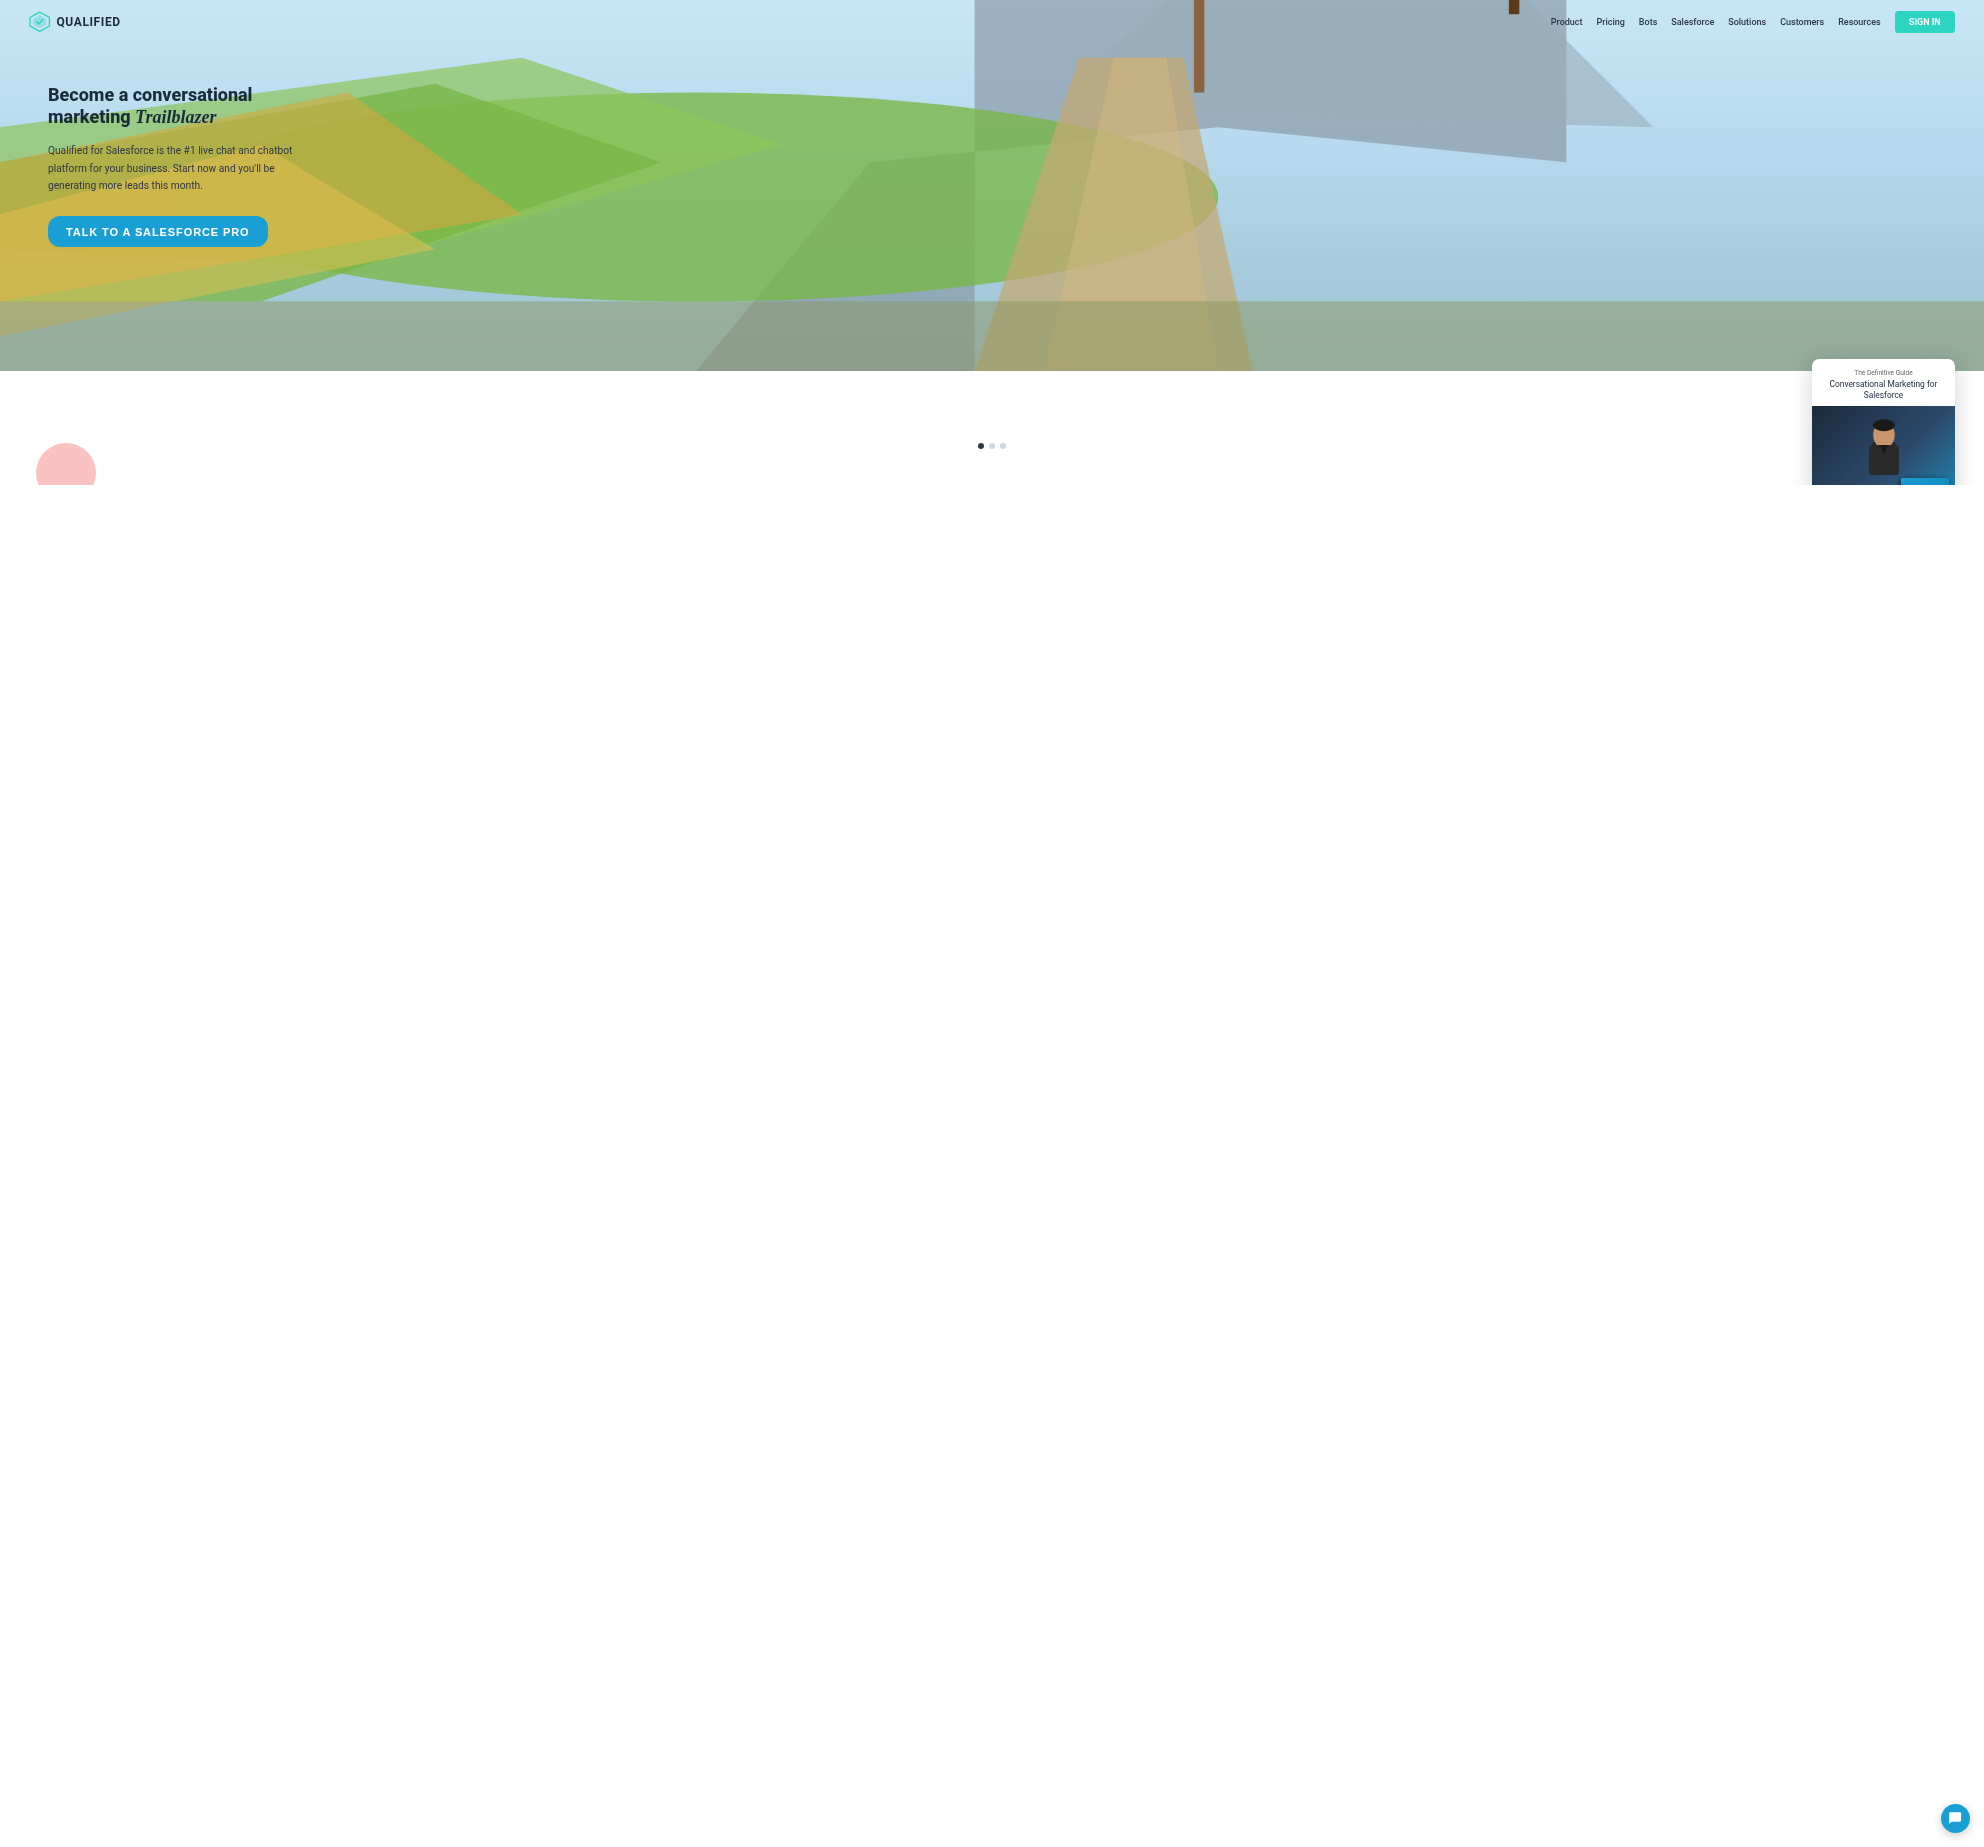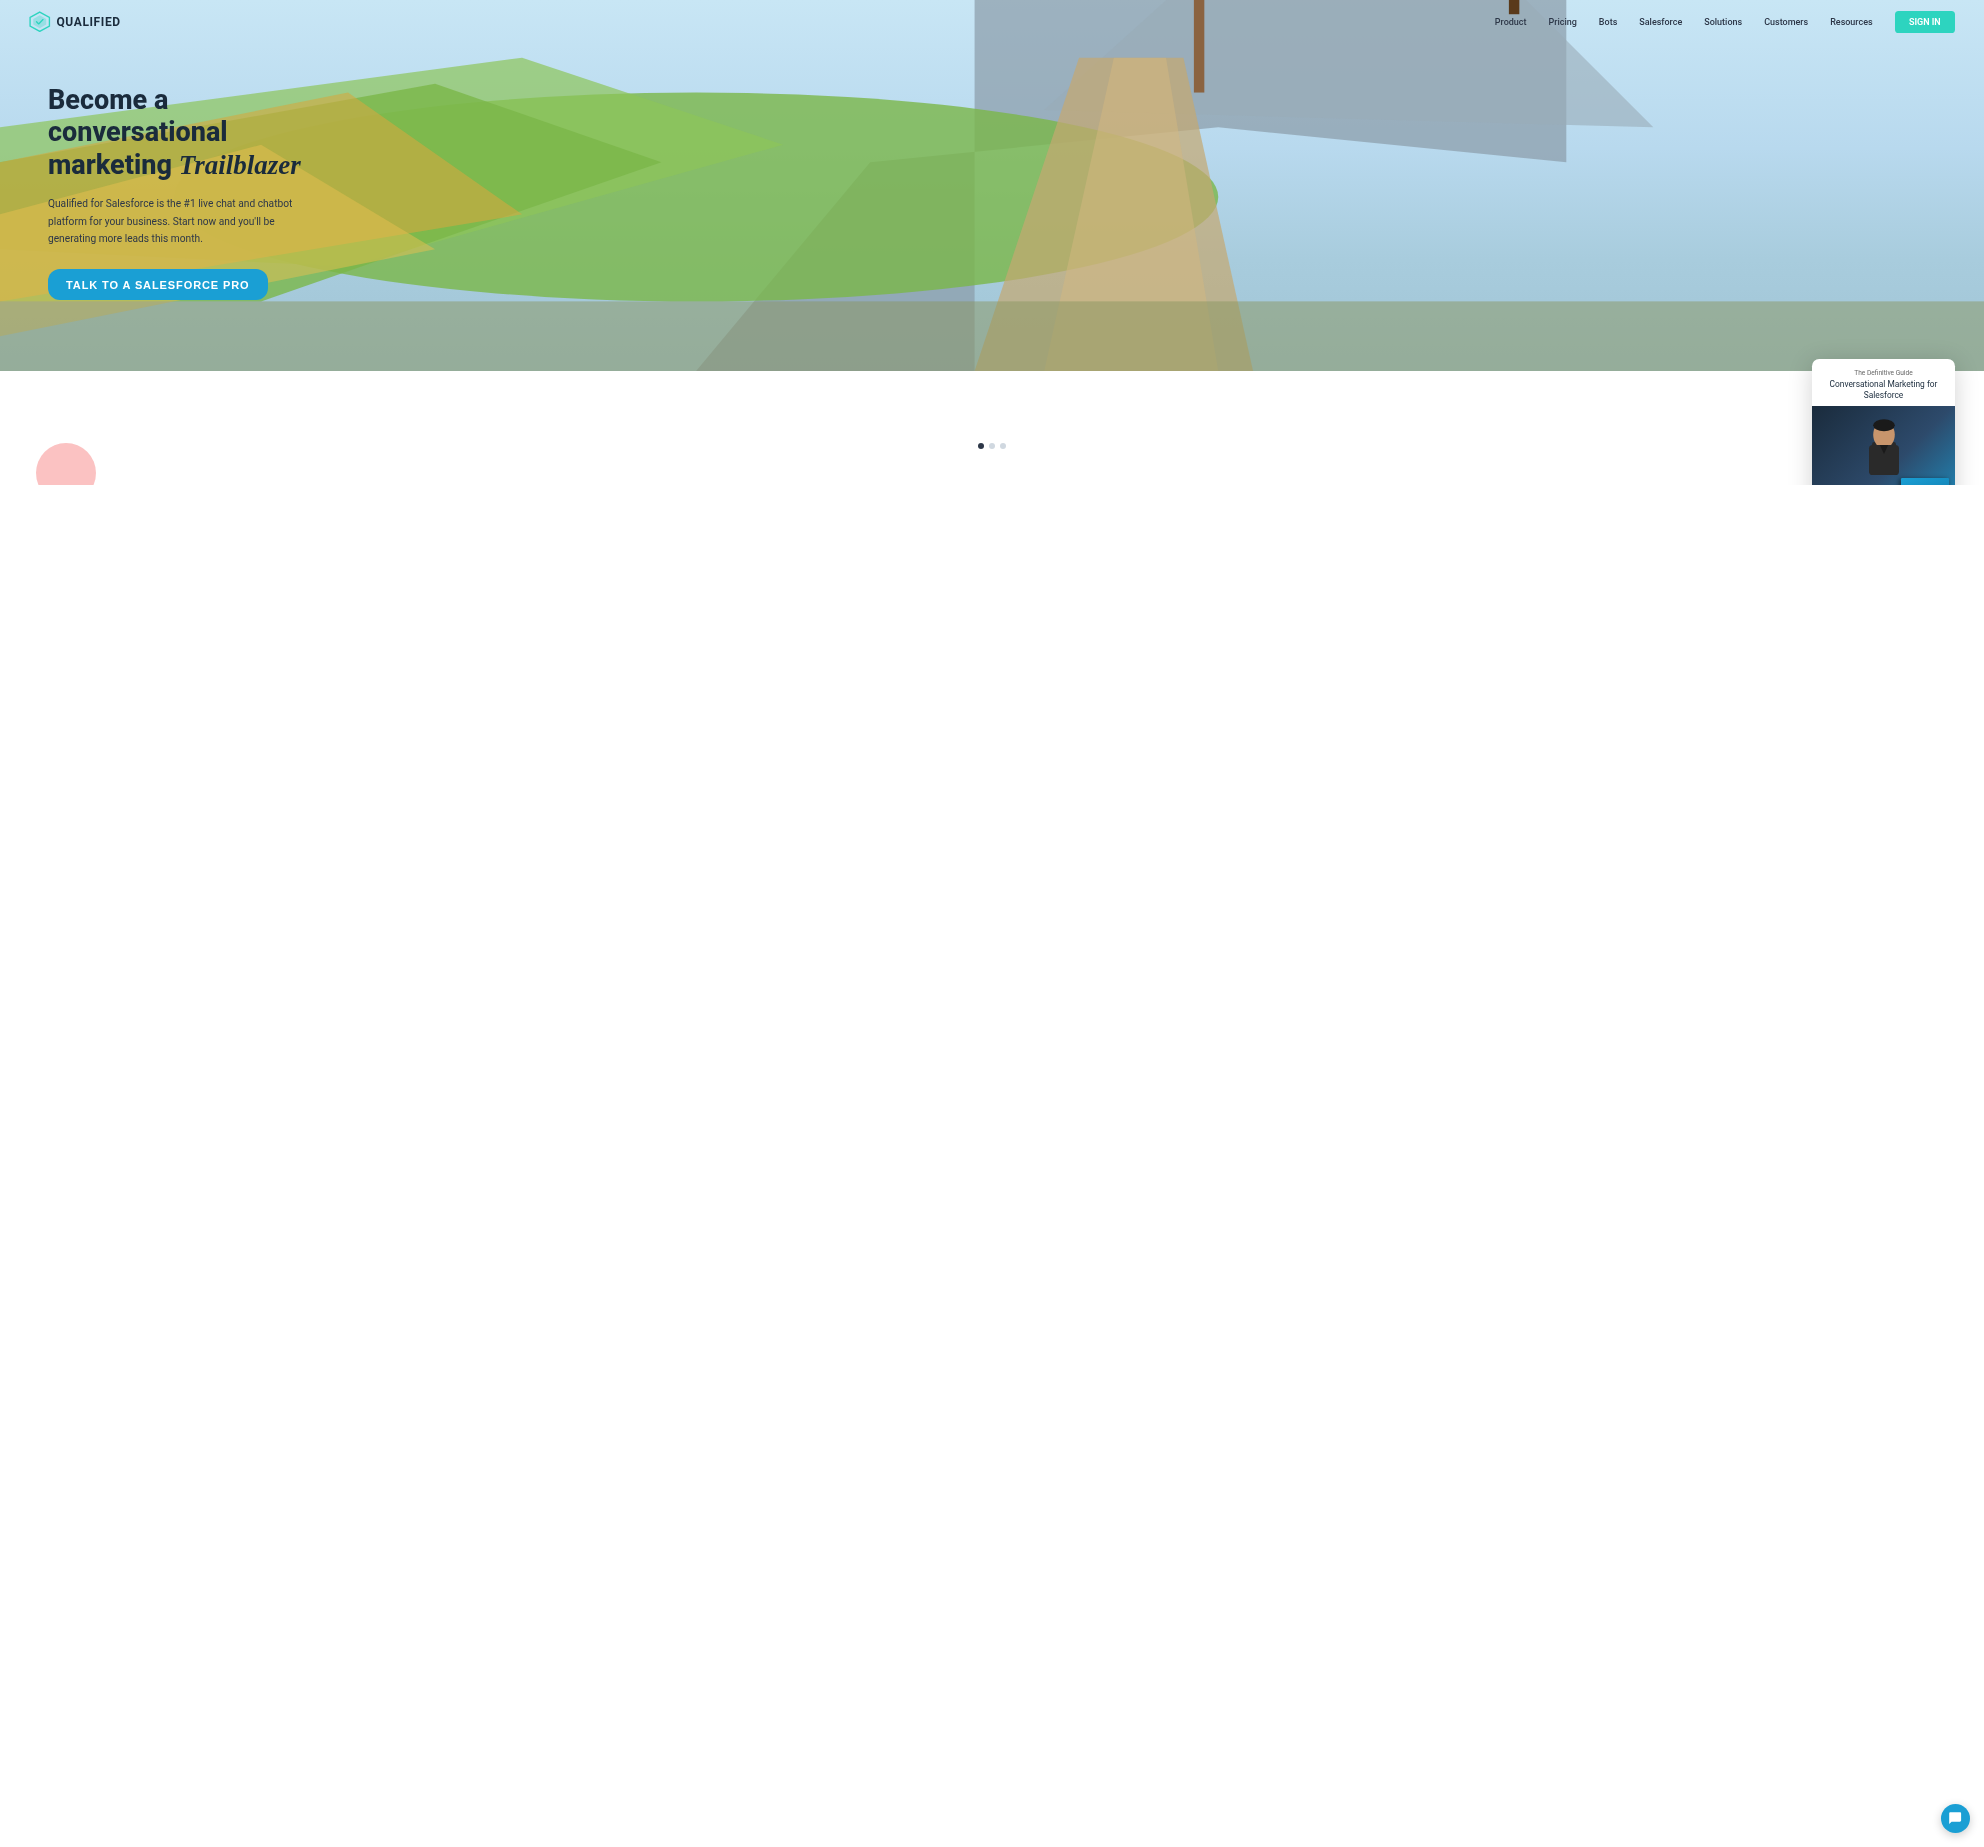--- a/index.html
+++ b/index.html
@@ -36,7 +36,7 @@
     .nav-links {
       display: flex;
       align-items: center;
-      gap: 22px;
+      gap: 14px;
       list-style: none;
     }
     .nav-links a {

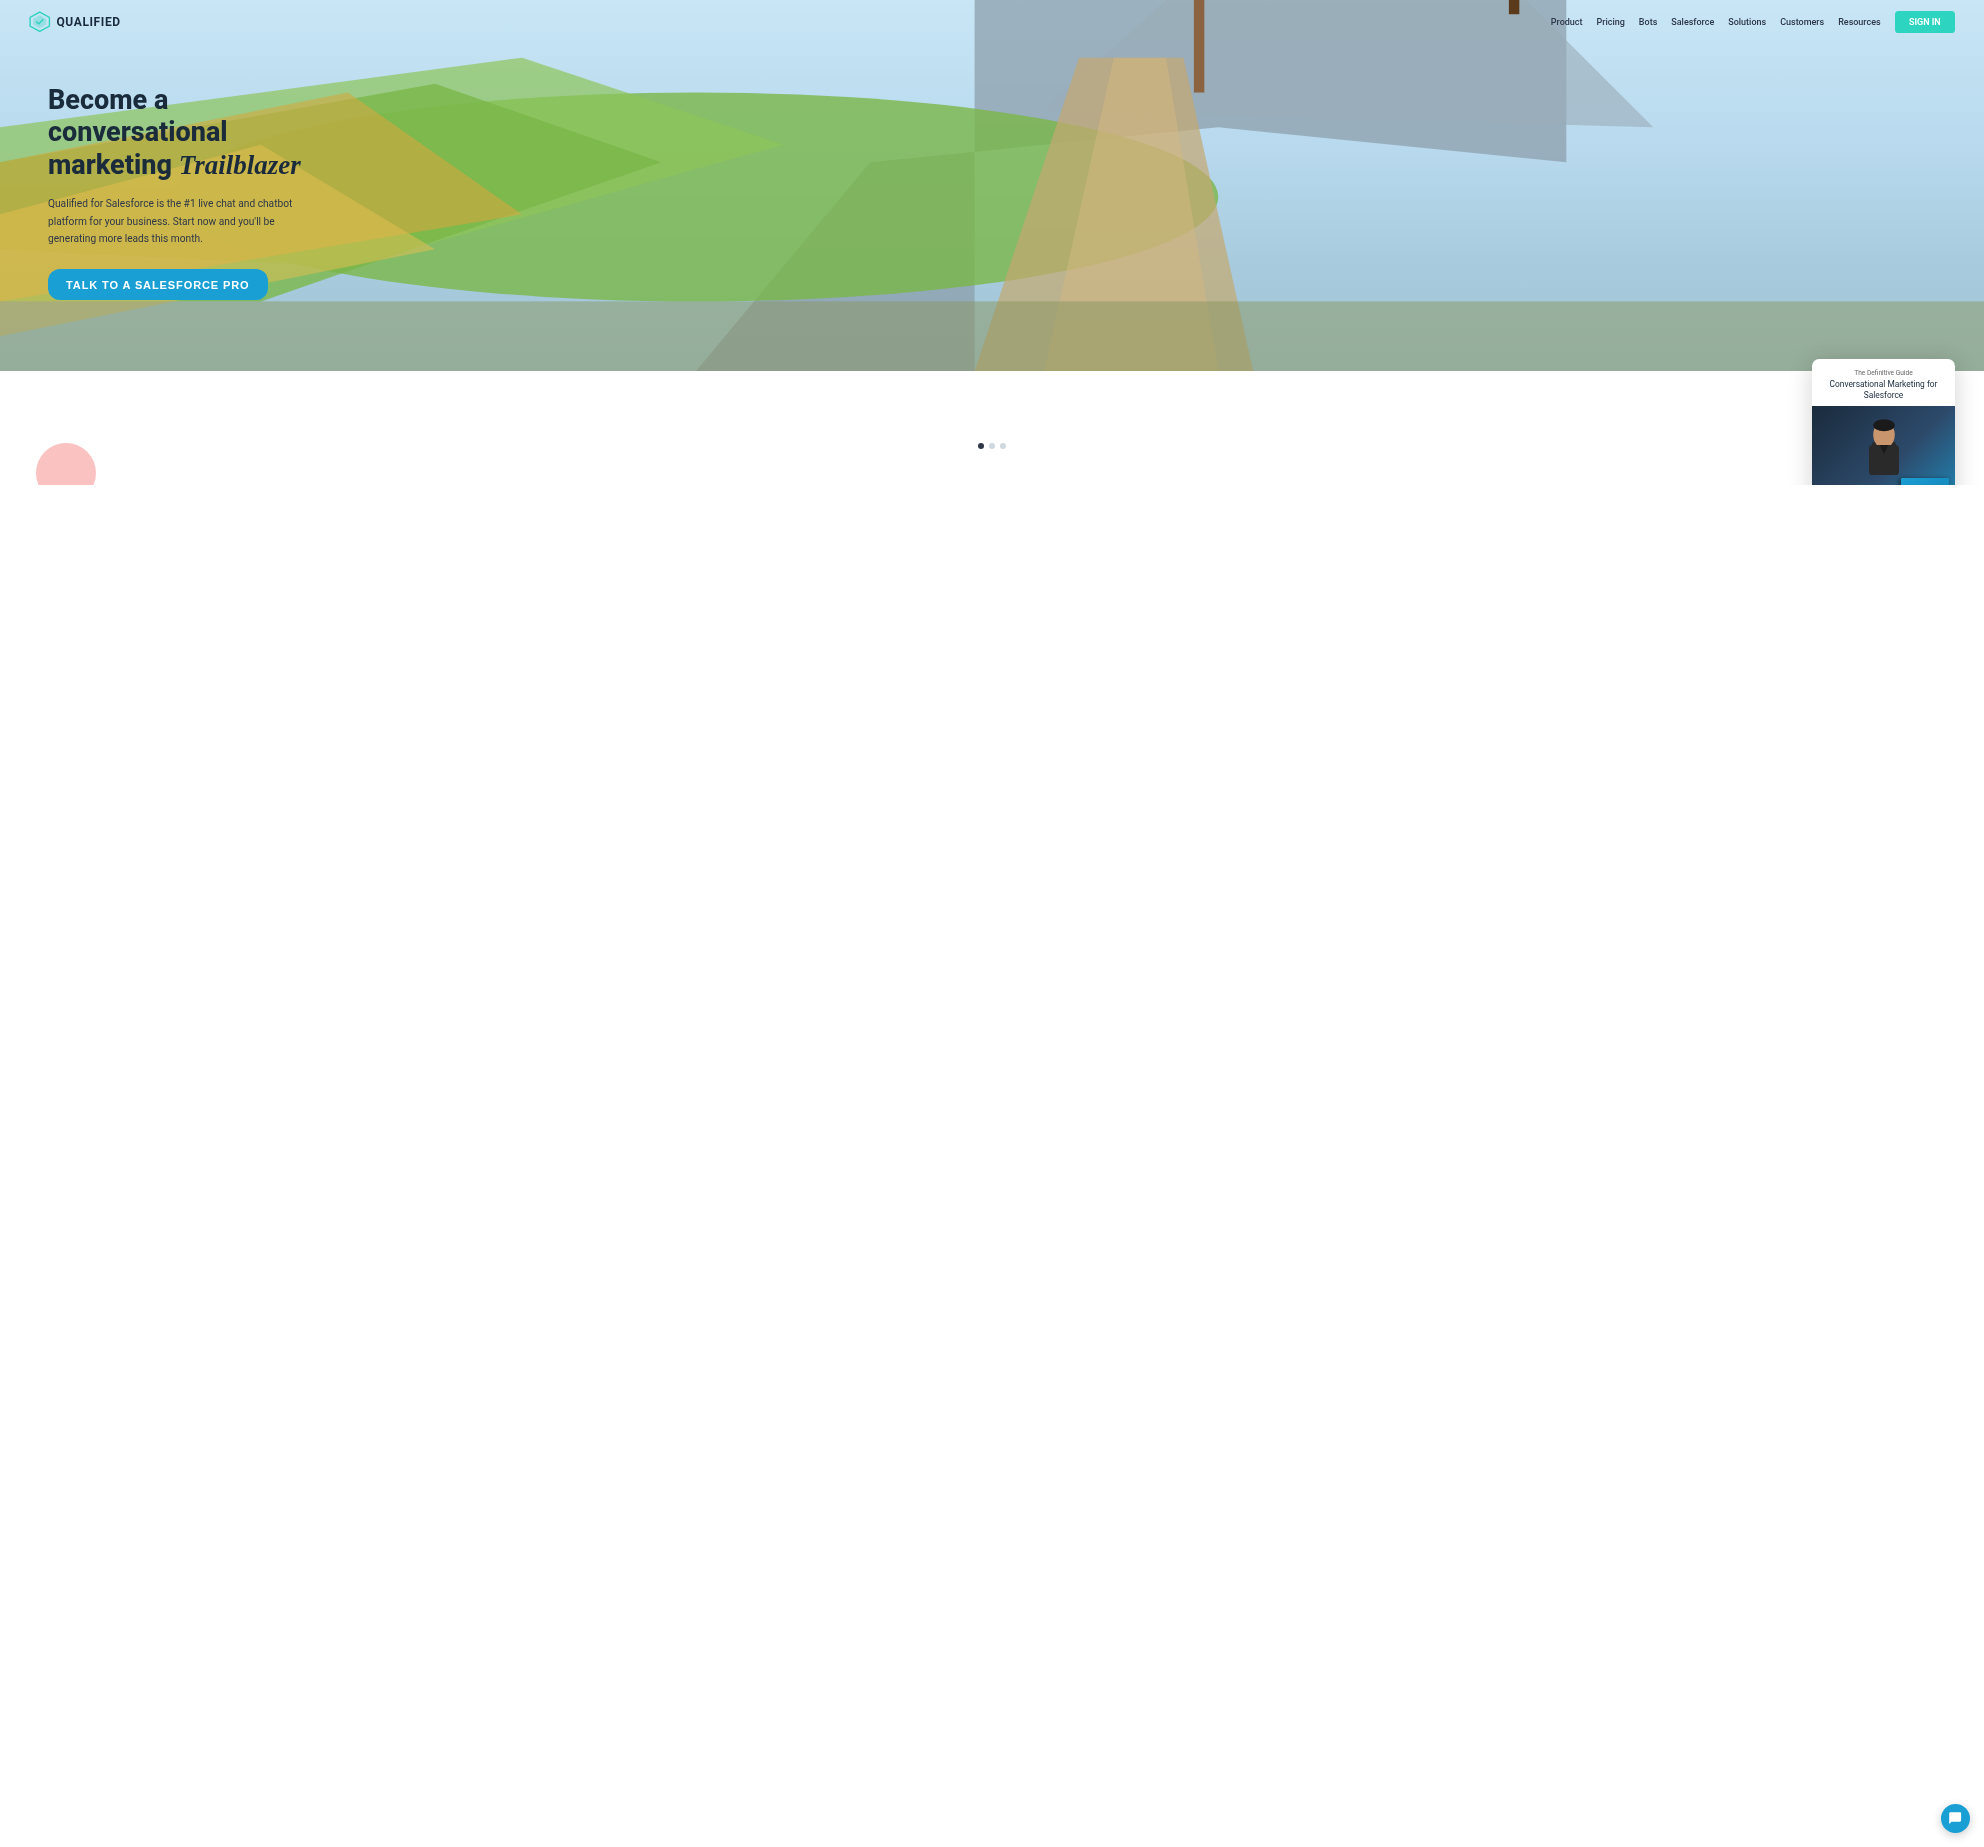--- a/index.html
+++ b/index.html
@@ -79,7 +79,7 @@
       padding: 84px 0 0 48px;
     }
     .hero-heading {
-      font-size: 27px;
+      font-size: 18px;
       font-weight: 800;
       color: #1a2b3c;
       line-height: 1.2;

